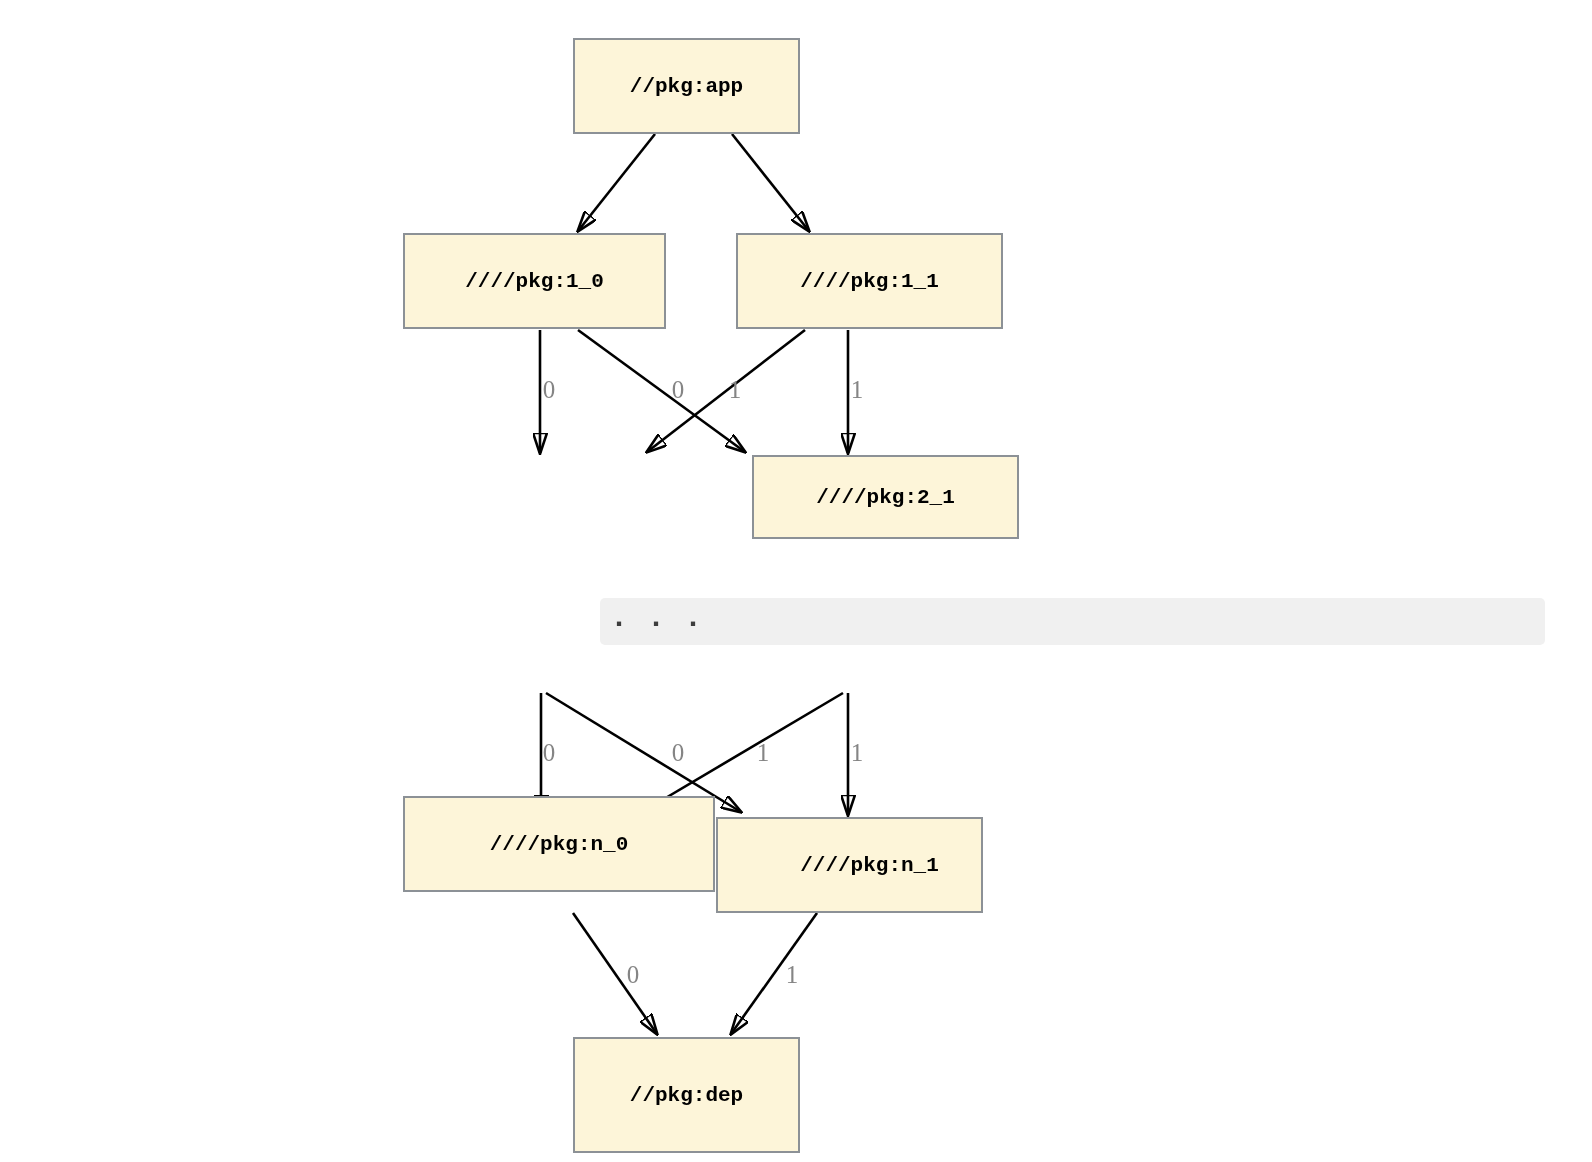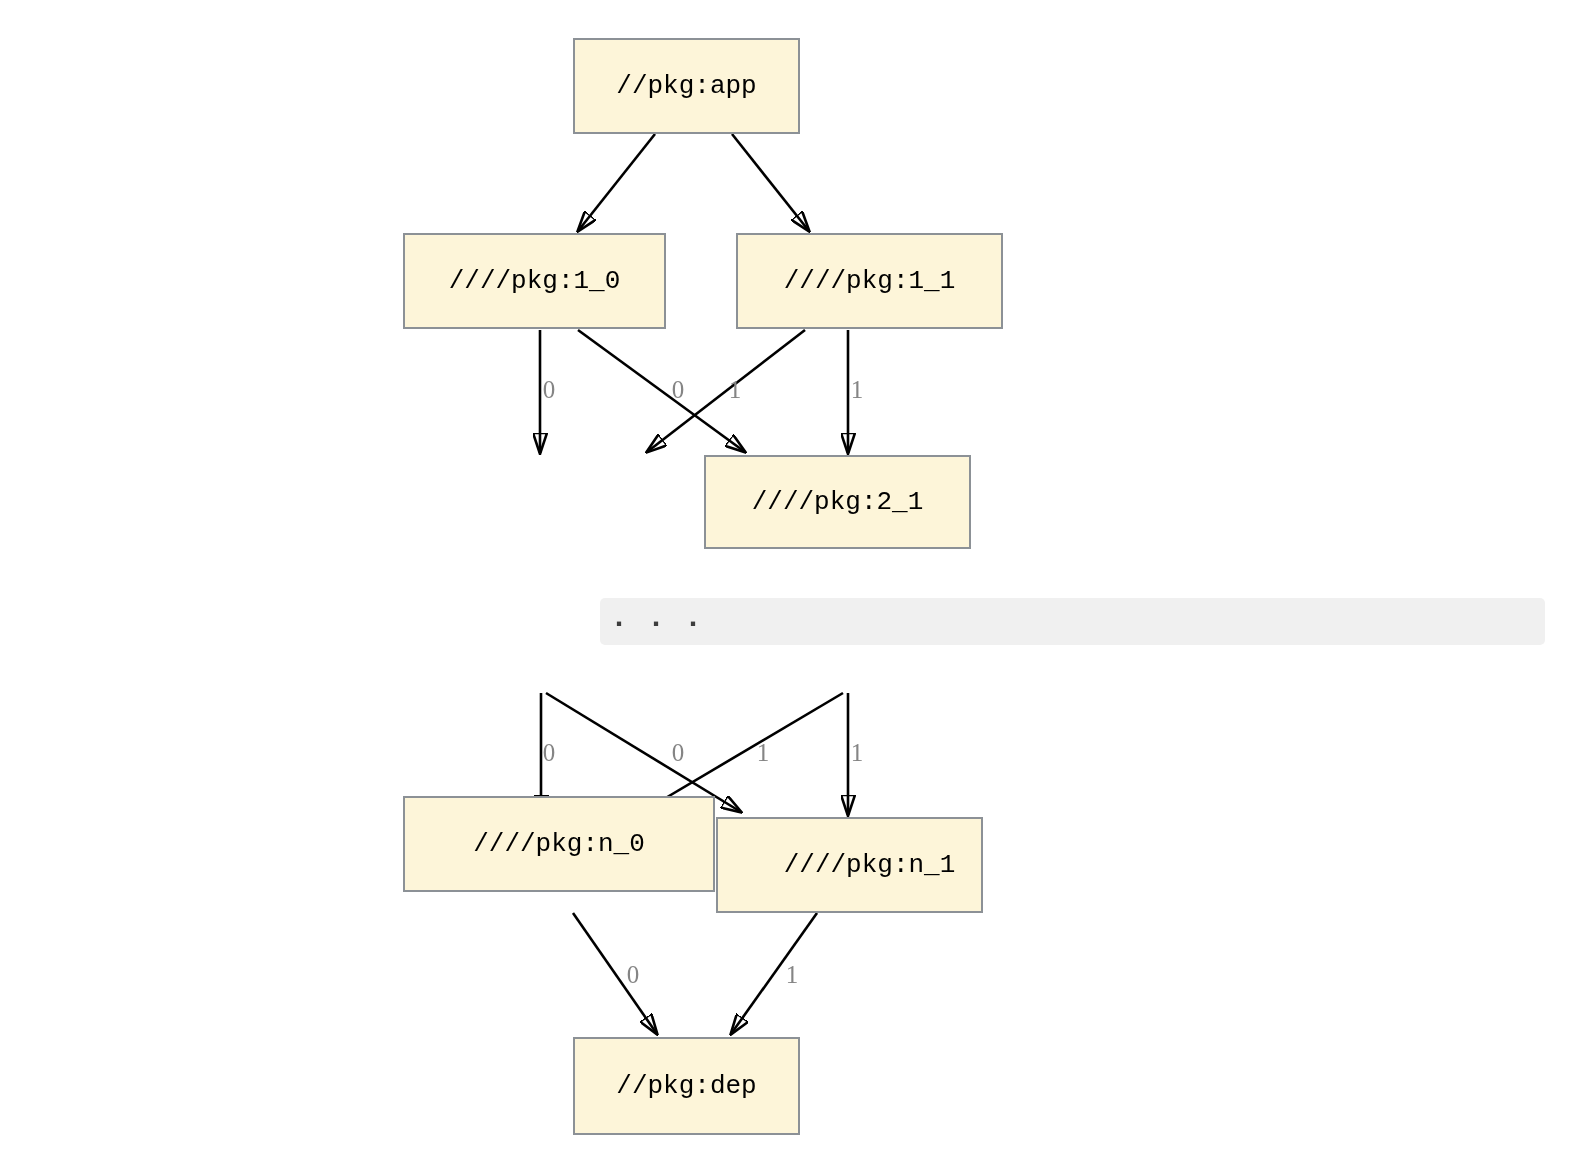--- a/index.html
+++ b/index.html
@@ -37,8 +37,8 @@
     align-items: center;
     justify-content: center;
     font-family: "Liberation Mono", monospace;
-    font-weight: 400;
-    font-size: 26px;
+    font-weight: 700;
+    font-size: 21px;
     color: #000000;
     white-space: nowrap;
   }

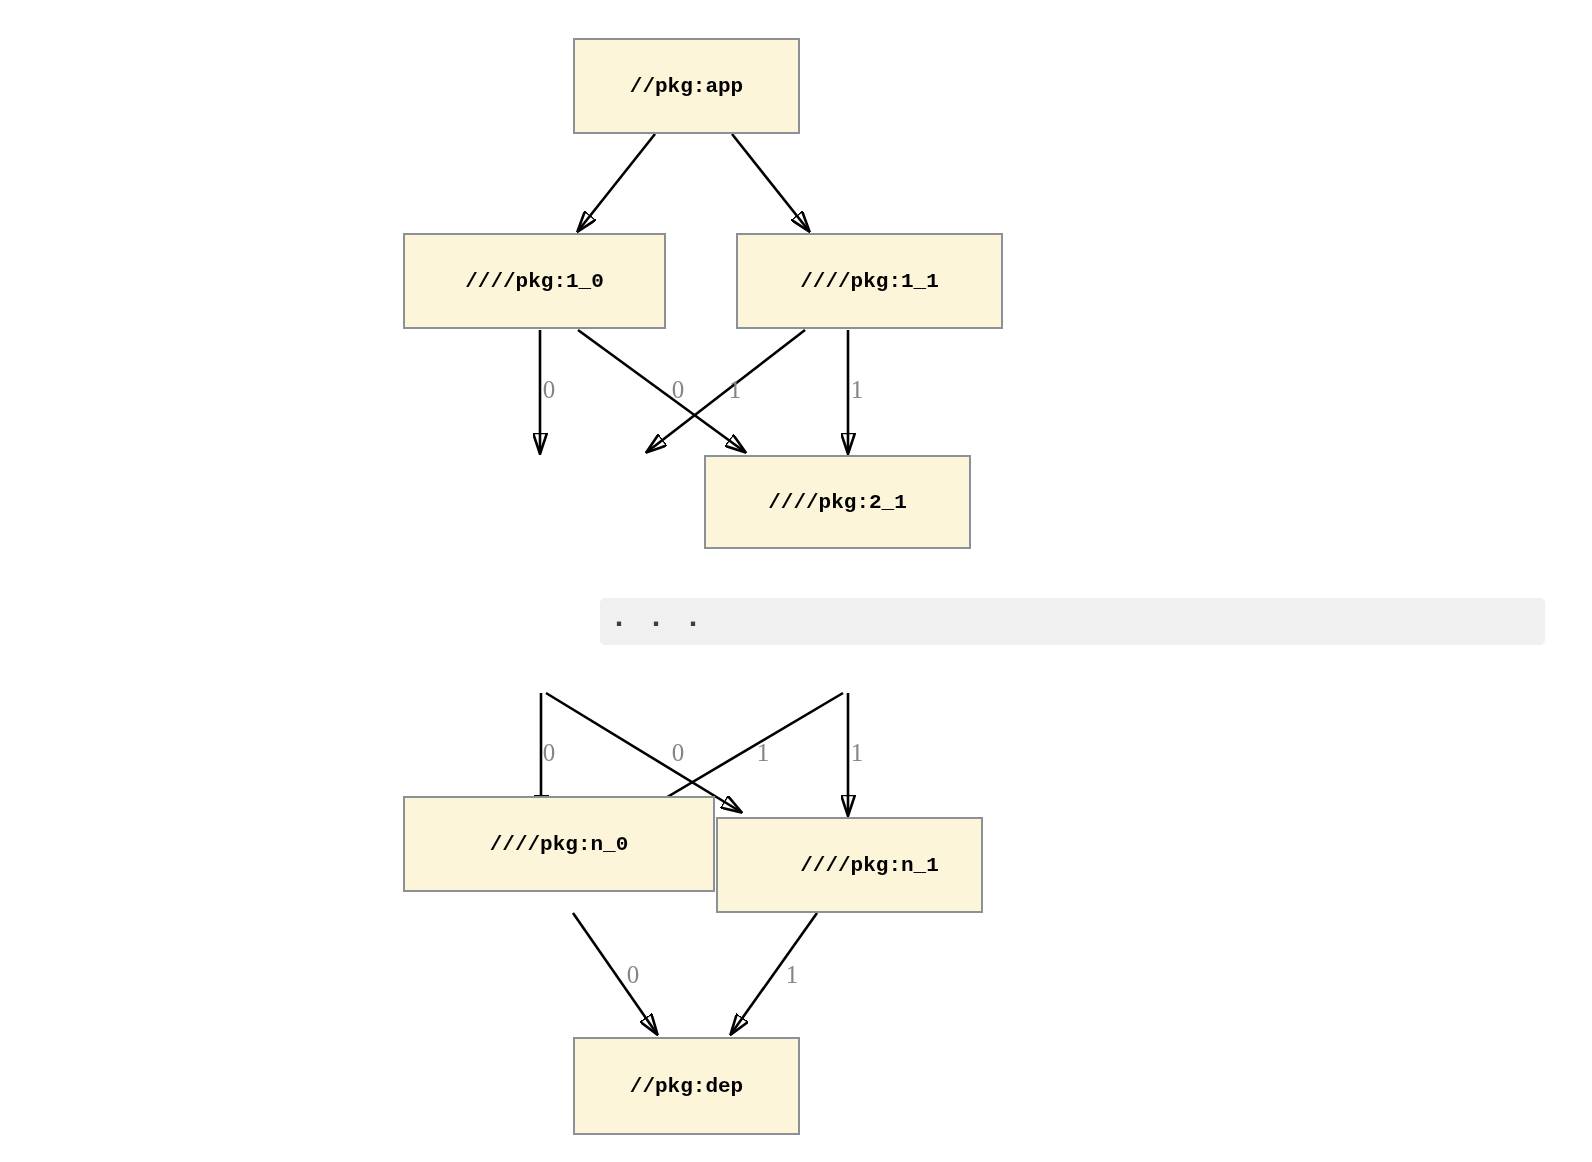--- a/index.html
+++ b/index.html
@@ -76,7 +76,7 @@
   .n-1-0  { left: 403px; top: 233px;  width: 263px; height: 96px; }
   .n-1-1  { left: 736px; top: 233px;  width: 267px; height: 96px; }
   .n-2-0  { left: 403px; top: 455px;  width: 263px; height: 95px; }
-  .n-2-1  { left: 704px; top: 455px;  width: 267px; height: 94px; }
+  .n-2-1  { left: 752px; top: 455px;  width: 267px; height: 84px; }
   .n-n-0  { left: 403px; top: 796px;  width: 312px; height: 96px; }
   .n-n-1  { left: 716px; top: 817px;  width: 267px; height: 96px; padding-left: 40px; }
   .n-dep  { left: 573px; top: 1037px; width: 227px; height: 98px; }

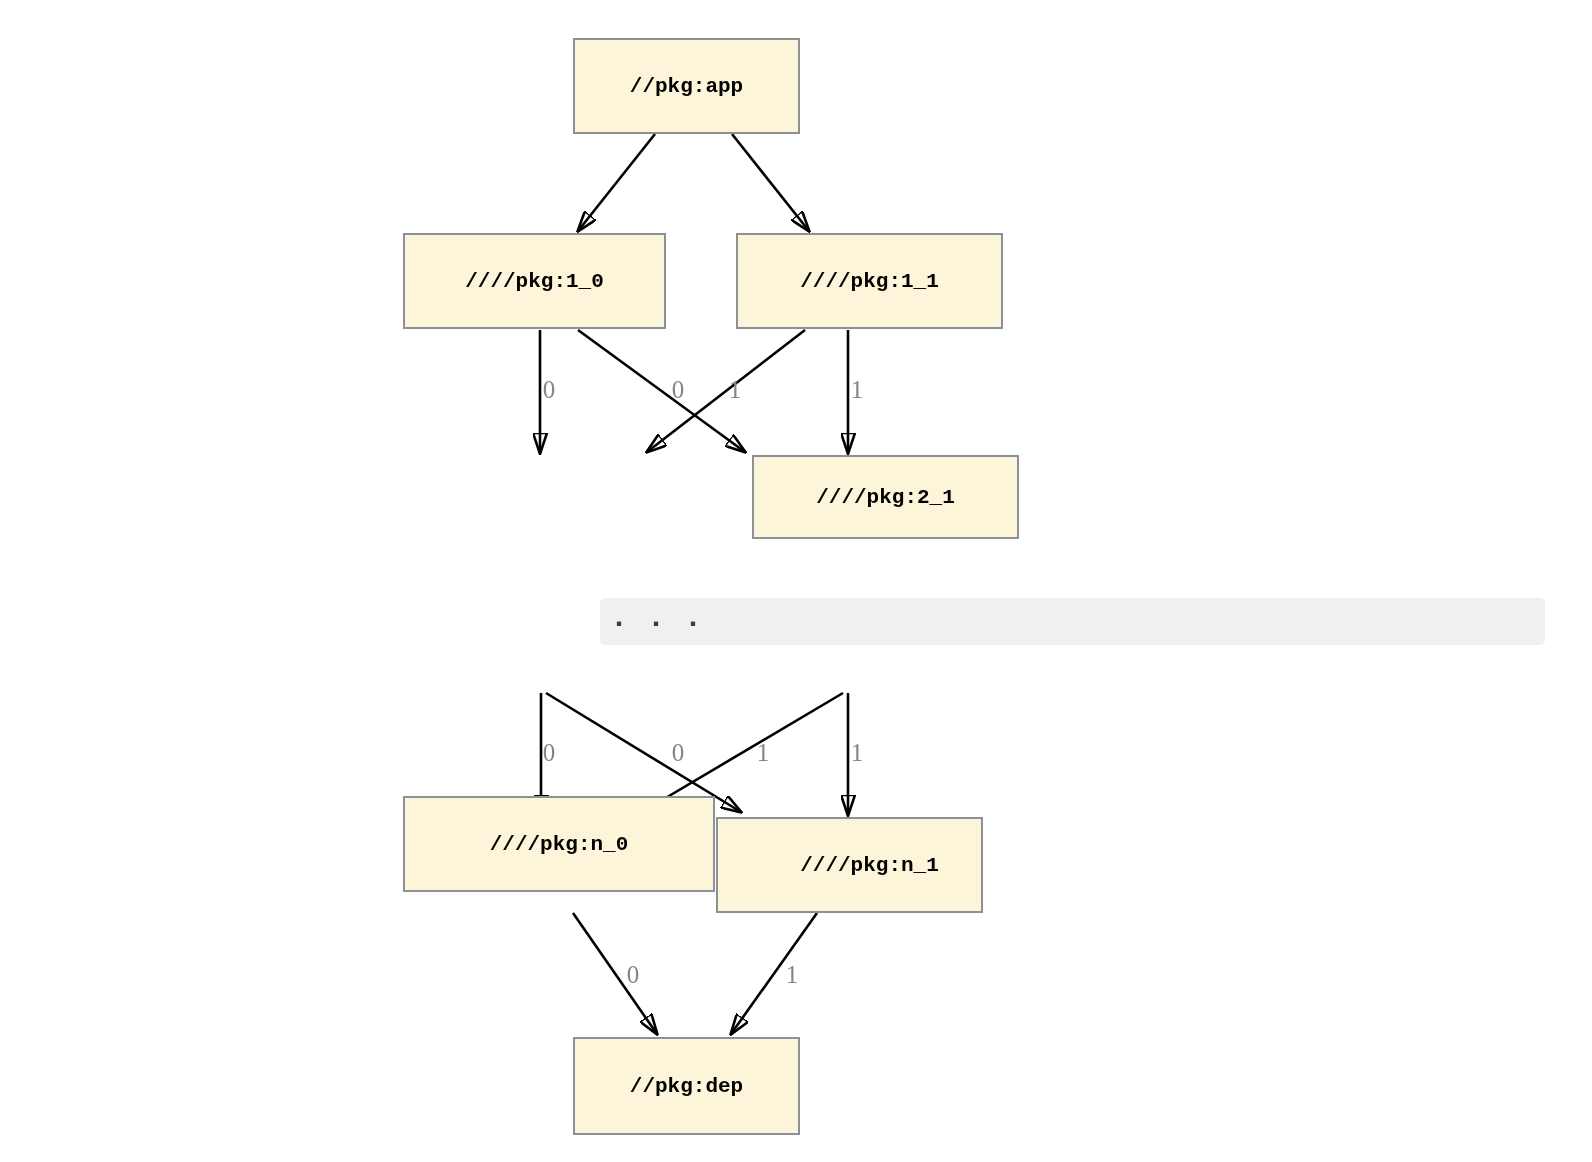--- a/index.html
+++ b/index.html
@@ -79,7 +79,7 @@
   .n-2-1  { left: 752px; top: 455px;  width: 267px; height: 84px; }
   .n-n-0  { left: 403px; top: 796px;  width: 312px; height: 96px; }
   .n-n-1  { left: 716px; top: 817px;  width: 267px; height: 96px; padding-left: 40px; }
-  .n-dep  { left: 573px; top: 1037px; width: 227px; height: 98px; }
+  .n-dep  { left: 573px; top: 1037px; width: 227px; height: 116px; }
 </style>
 </head>
 <body>

